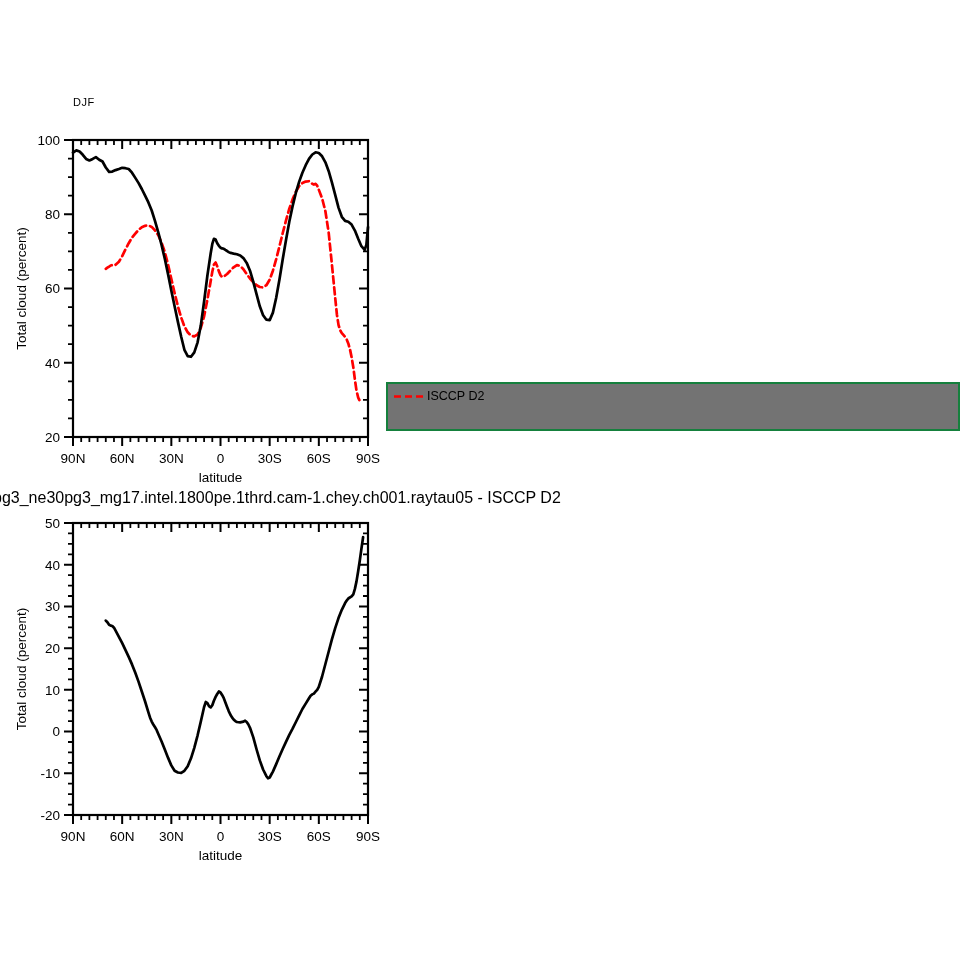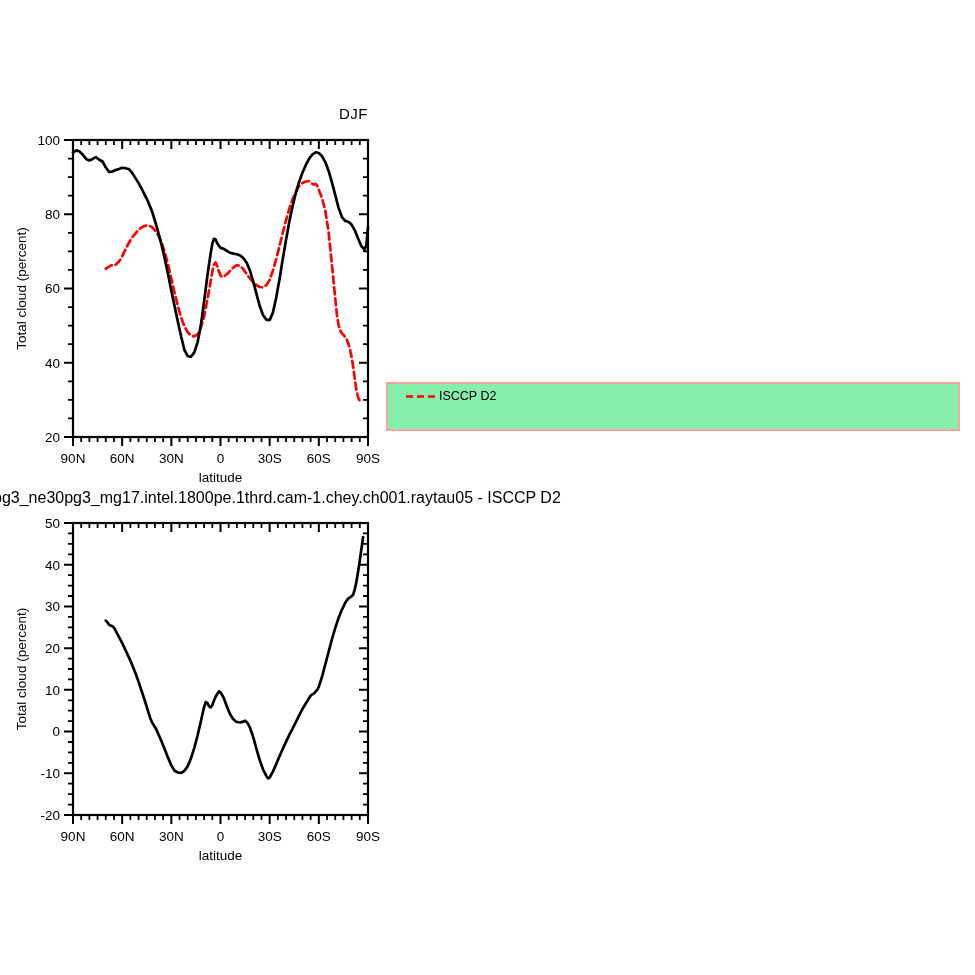--- a/index.html
+++ b/index.html
@@ -7,8 +7,8 @@
   .stage{position:relative;width:975px;height:975px;background:#fff;overflow:hidden;}
   #plots{position:absolute;left:0;top:0;}
   #plots text{font-family:"Liberation Sans","DejaVu Sans",sans-serif;fill:#000;}
-  .chart-title{position:absolute;left:73px;top:105px;width:295px;text-align:right;
-               font-size:15px;letter-spacing:0.5px;}
+  .chart-title{position:absolute;left:73px;top:96px;width:295px;text-align:left;
+               font-size:11px;letter-spacing:0.5px;}
   .diff-title{position:absolute;left:-7px;top:489px;font-size:16px;white-space:nowrap;}
   .legend{position:absolute;left:386px;top:382px;width:574px;height:49px;
           border:2px solid #fca5a5;box-sizing:border-box;background:#86efac;

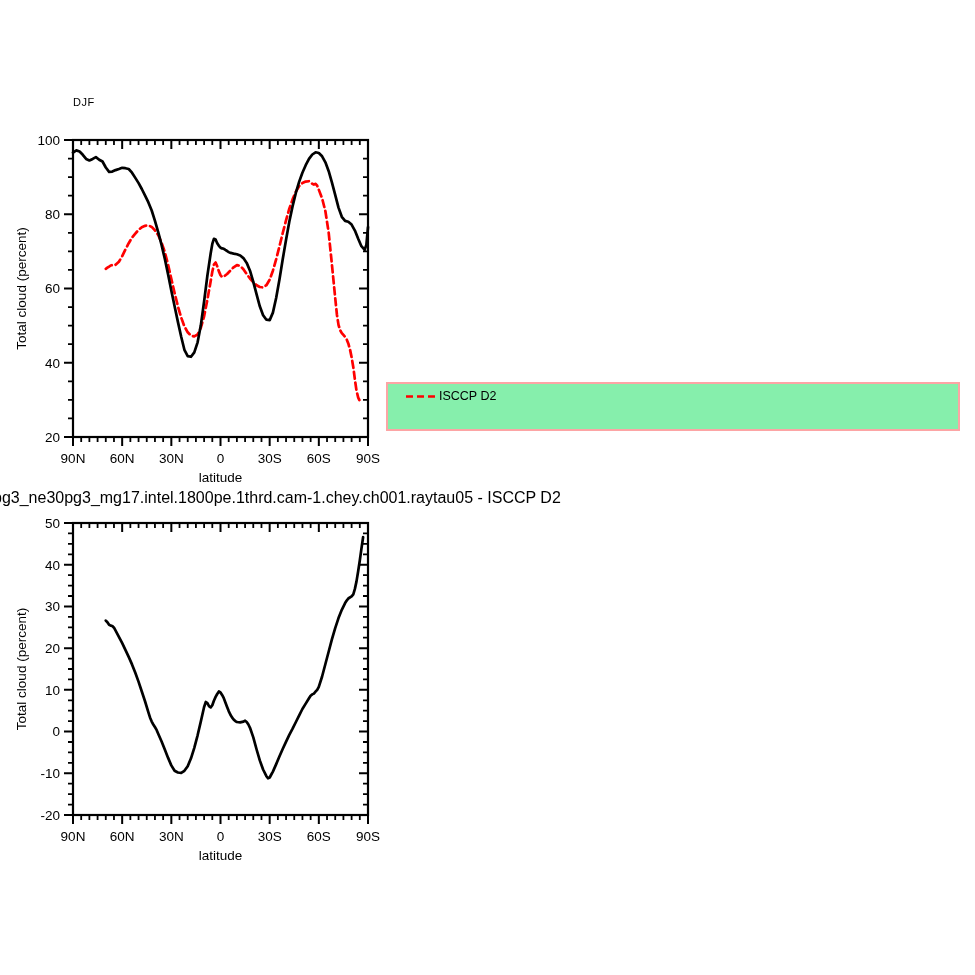--- a/index.html
+++ b/index.html
@@ -11,8 +11,8 @@
                font-size:11px;letter-spacing:0.5px;}
   .diff-title{position:absolute;left:-7px;top:489px;font-size:16px;white-space:nowrap;}
   .legend{position:absolute;left:386px;top:382px;width:574px;height:49px;
-          border:2px solid #fca5a5;box-sizing:border-box;background:#86efac;
-          display:flex;flex-direction:column;padding:1px 0 0 18px;}
+          border:2px solid #15803d;box-sizing:border-box;background:#737373;
+          display:flex;flex-direction:column;padding:1px 0 0 6px;}
   .legend-row{display:flex;align-items:center;height:22.5px;}
   .legend-row svg{flex:0 0 auto;}
   .legend-label{font-size:12.5px;white-space:nowrap;margin-left:1px;line-height:1;}

